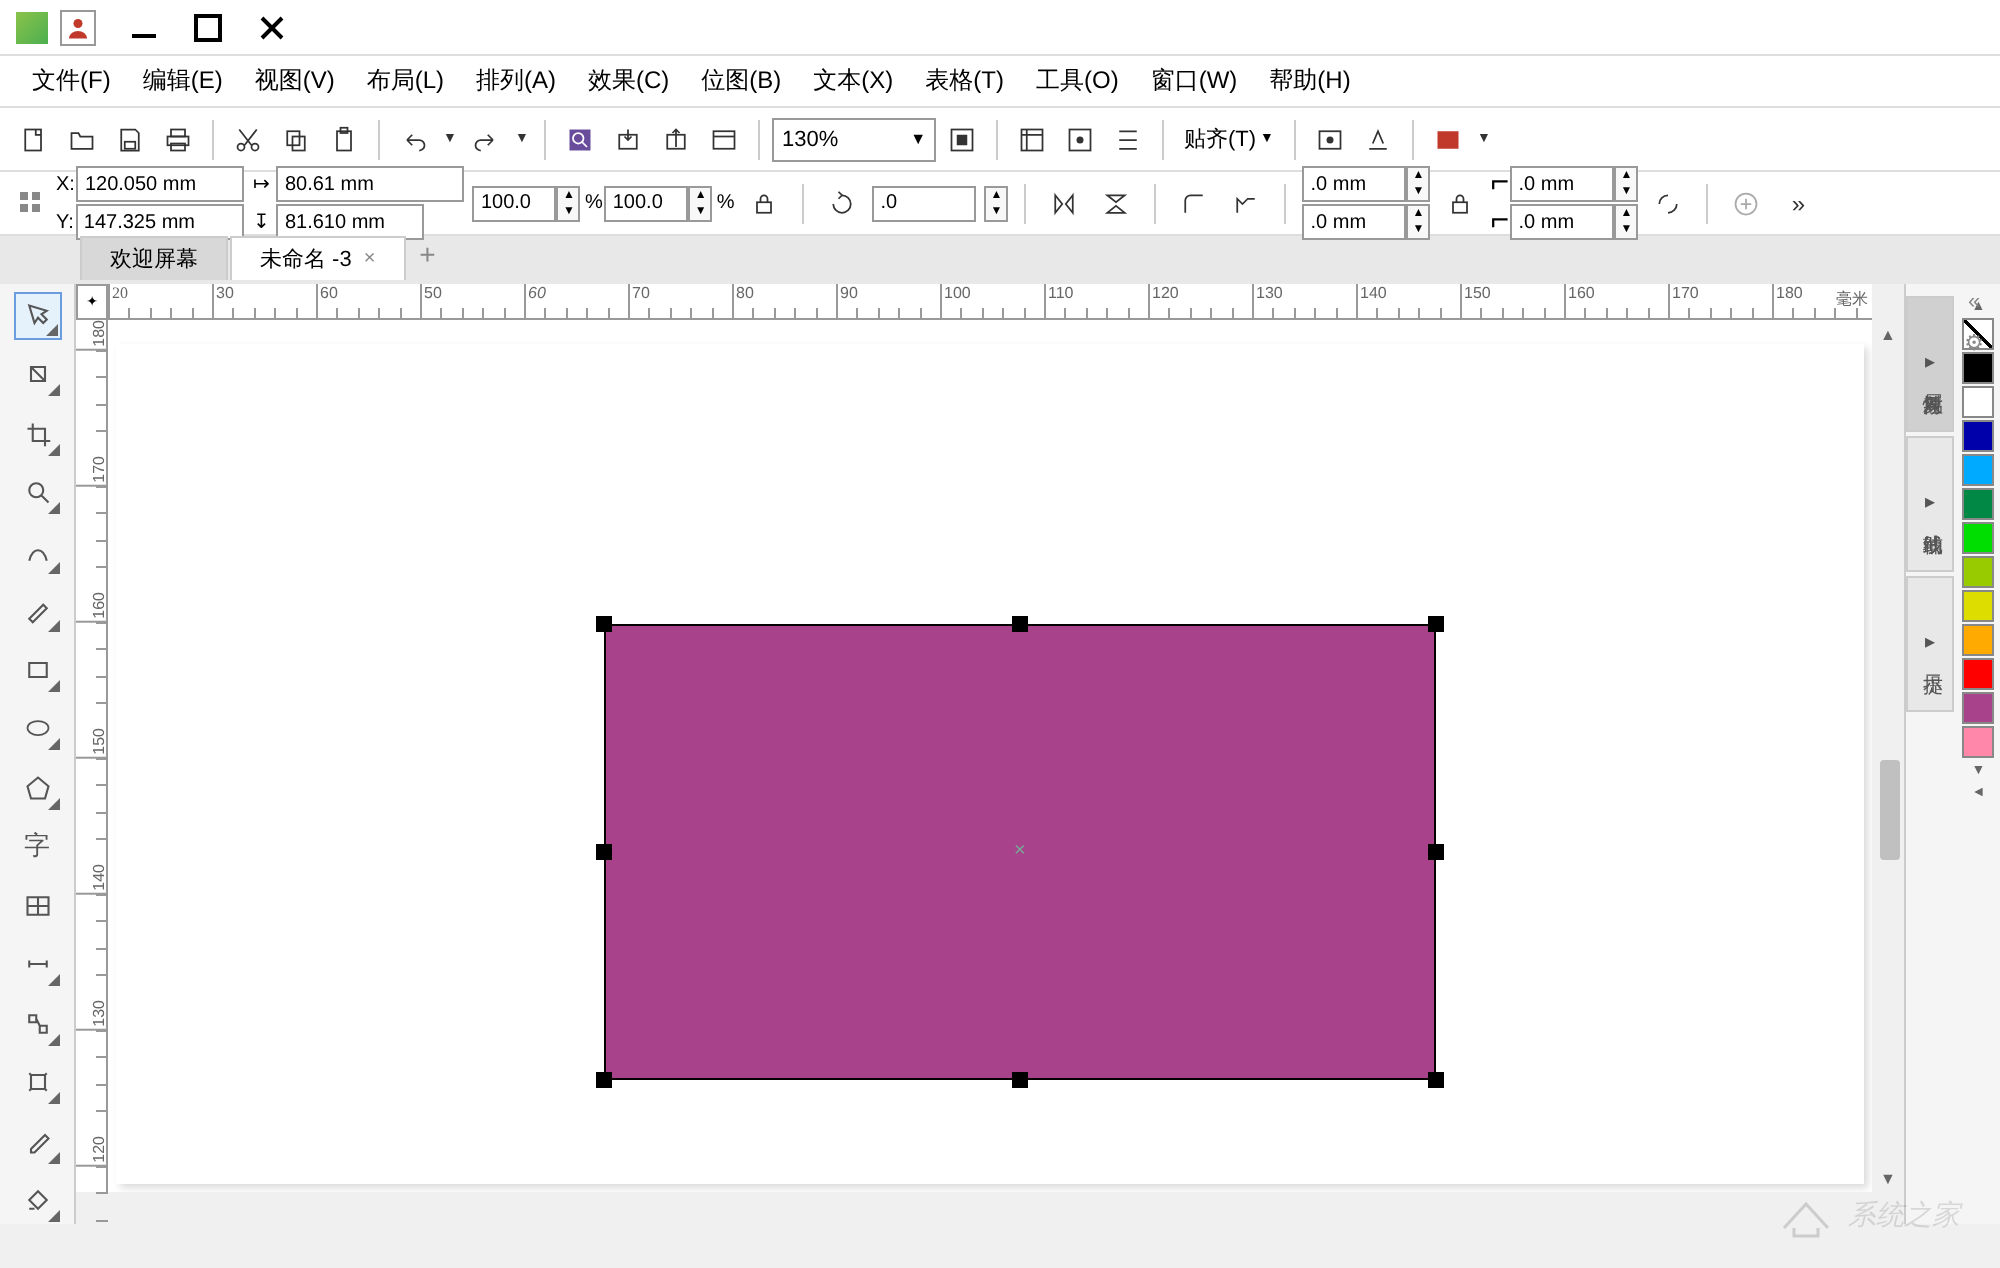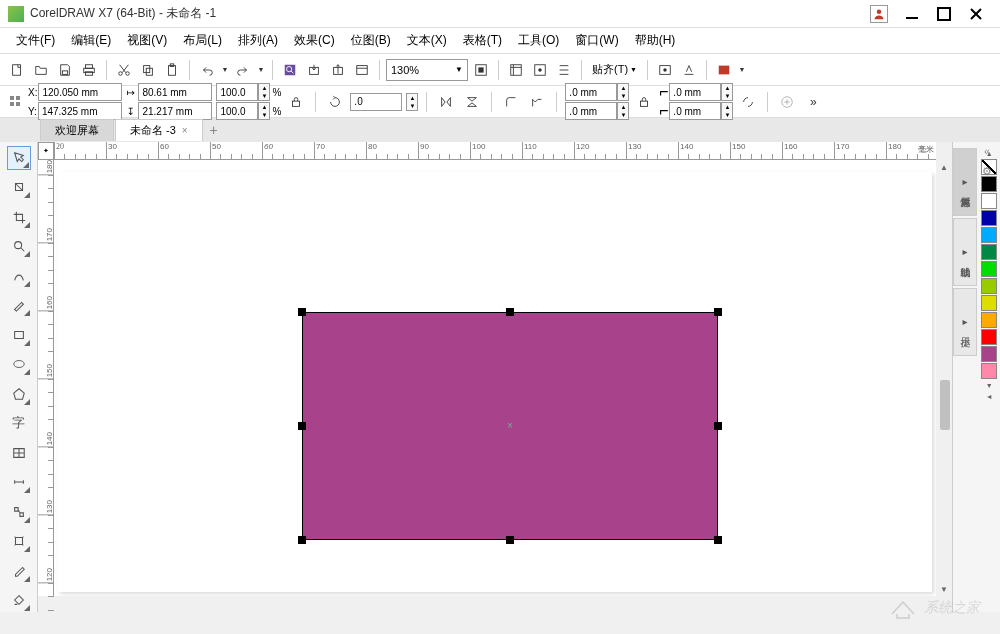--- a/index.html
+++ b/index.html
@@ -77,7 +77,6 @@
 
 <div class="titlebar">
   <div class="logo"></div>
-  <div class="title">CorelDRAW X7 (64-Bit) - 未命名 -1</div>
   <div class="userbox">
       <svg viewBox="0 0 16 16">
         <circle cx="8" cy="5" r="3" fill="#c0392b"></circle>

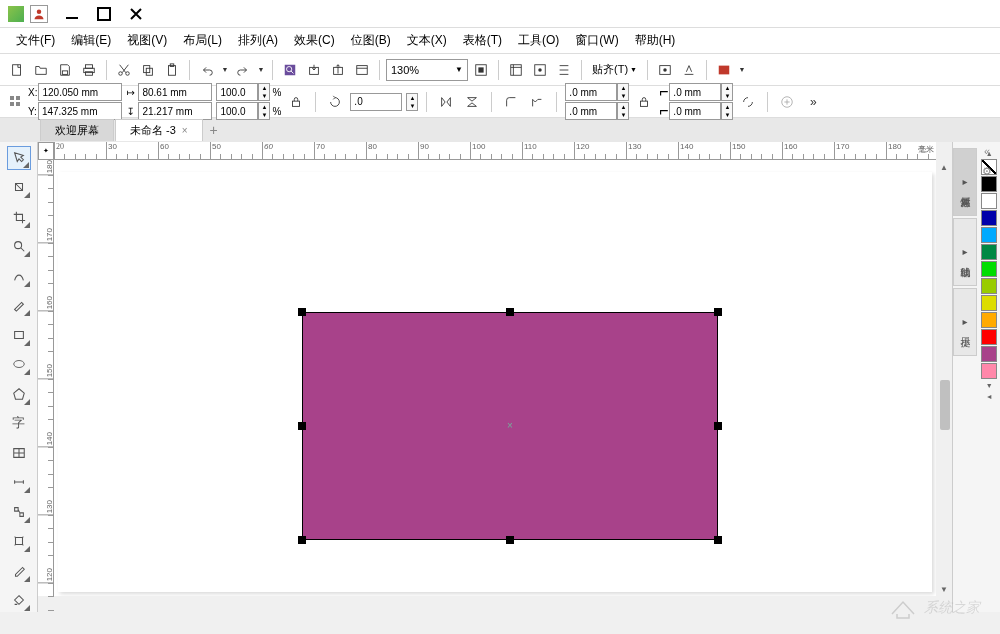--- a/index.html
+++ b/index.html
@@ -279,7 +279,7 @@
     <div style="display:flex;flex-direction:column;gap:1px">
       <div style="display:flex;align-items:center">
           <span class="lbl" style="width:12px">↦</span>
-          <div class="numinput" style="width:74px">80.61 mm</div>
+          <div class="numinput" style="width:94px">80.61 mm</div>
         </div>
       <div style="display:flex;align-items:center">
           <span class="lbl" style="width:12px">↧</span>

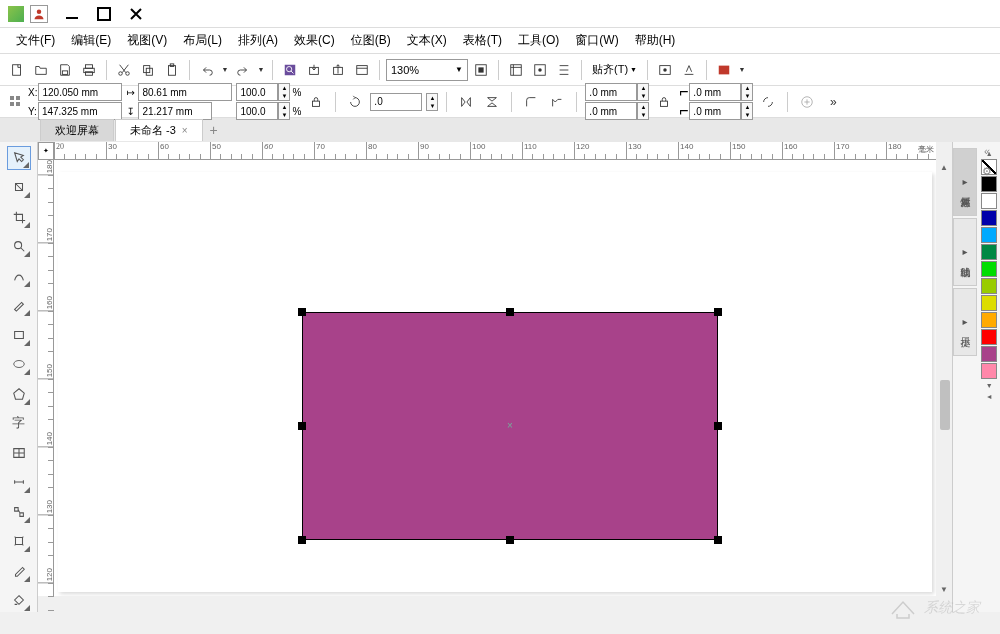--- a/index.html
+++ b/index.html
@@ -288,7 +288,7 @@
     </div>
   </div>
   <div class="coordgrp">
-    <div style="display:flex;flex-direction:column;gap:1px">
+    <div style="display:flex;flex-direction:row;gap:1px">
       <div style="display:flex;align-items:center">
           <div class="numinput" style="width:42px">100.0</div>
           <div class="spinner">

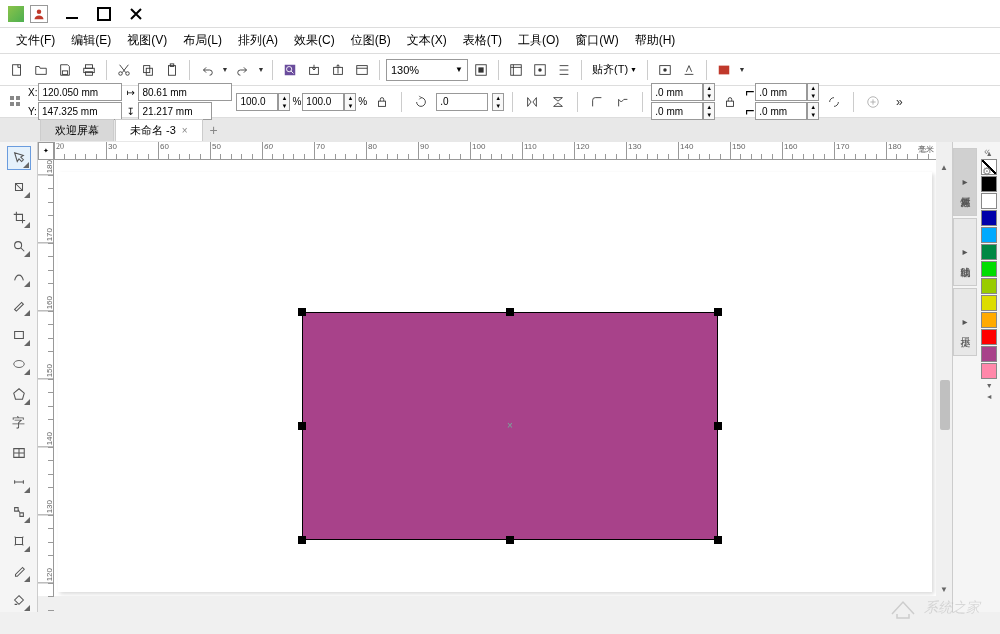--- a/index.html
+++ b/index.html
@@ -283,7 +283,7 @@
         </div>
       <div style="display:flex;align-items:center">
           <span class="lbl" style="width:12px">↧</span>
-          <div class="numinput" style="width:74px">21.217 mm</div>
+          <div class="numinput" style="width:74px">81.610 mm</div>
         </div>
     </div>
   </div>

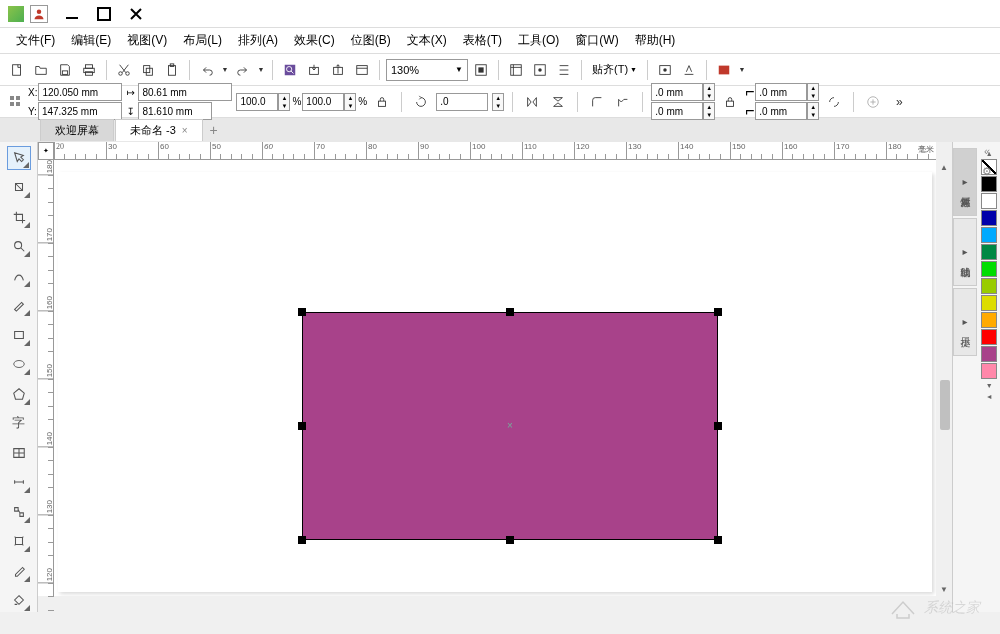--- a/index.html
+++ b/index.html
@@ -28,7 +28,7 @@
 .numinput { height:18px; border:1px solid #999; background:#fff; font-size:10px; padding:0 3px; display:flex; align-items:center; }
 .spinner { width:12px; height:18px; display:flex; flex-direction:column; border:1px solid #999; }
 .spinner div { flex:1; display:flex; align-items:center; justify-content:center; font-size:6px; cursor:pointer; background:#f8f8f8; }
-.tabbar { height:24px; background:#e8e8e8; display:flex; align-items:center; padding:0 40px; }
+.tabbar { height:24px; background:#e8e8e8; display:flex; align-items:flex-start; padding:0 40px; }
 .tab { height:22px; padding:0 14px; font-size:11px; display:flex; align-items:center; background:#d8d8d8; border:1px solid #ccc; border-bottom:none; cursor:pointer; margin-right:1px; }
 .tab.active { background:#fff; }
 .tab .closex { margin-left:6px; font-size:10px; color:#888; }

